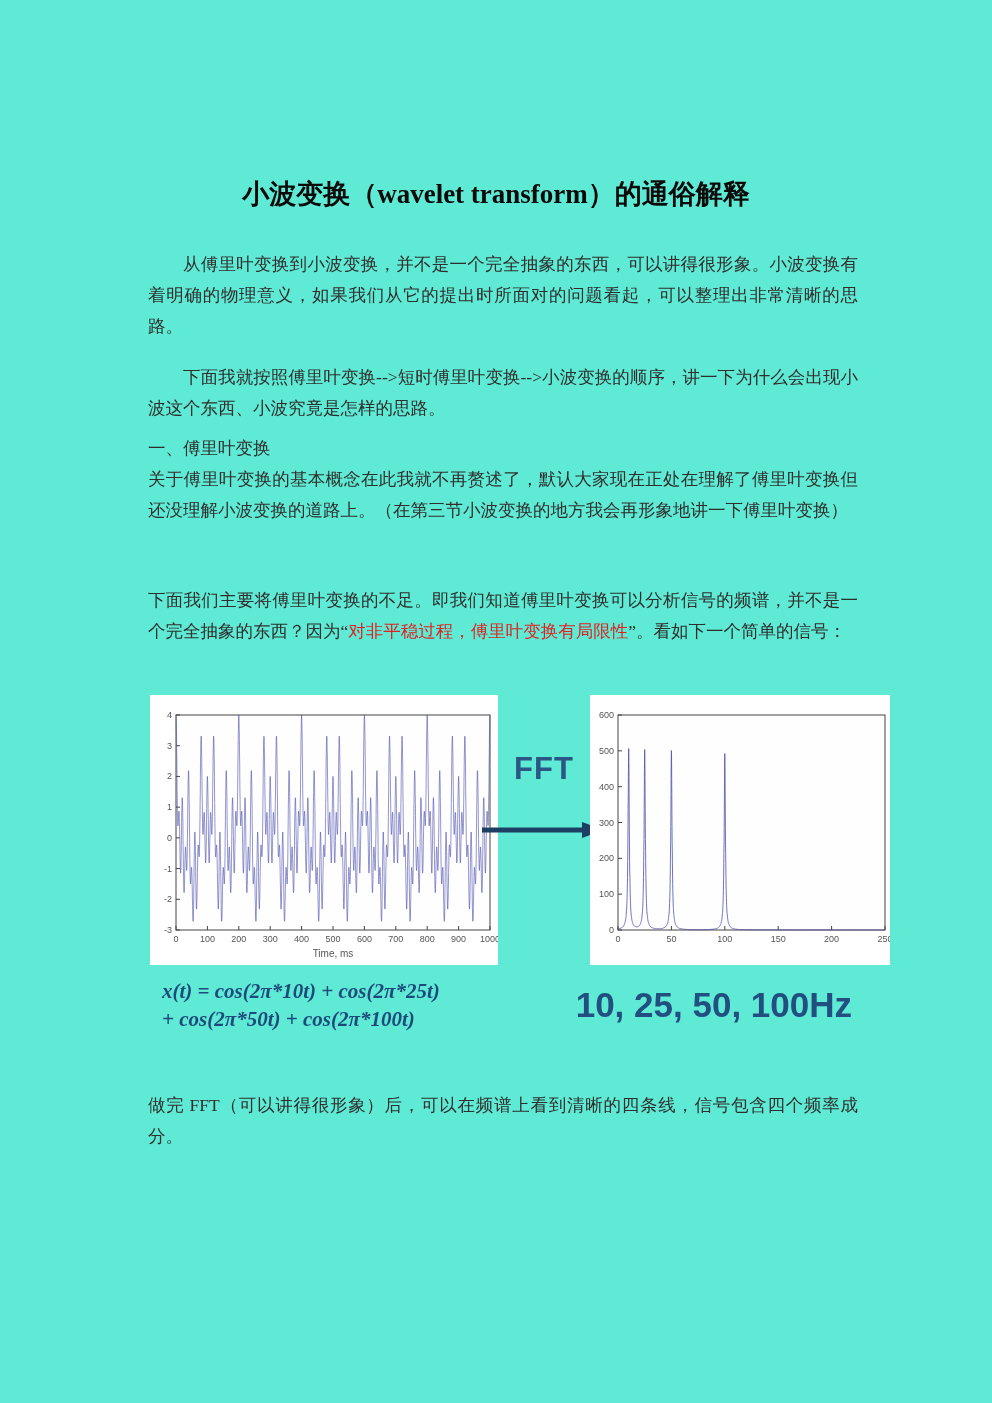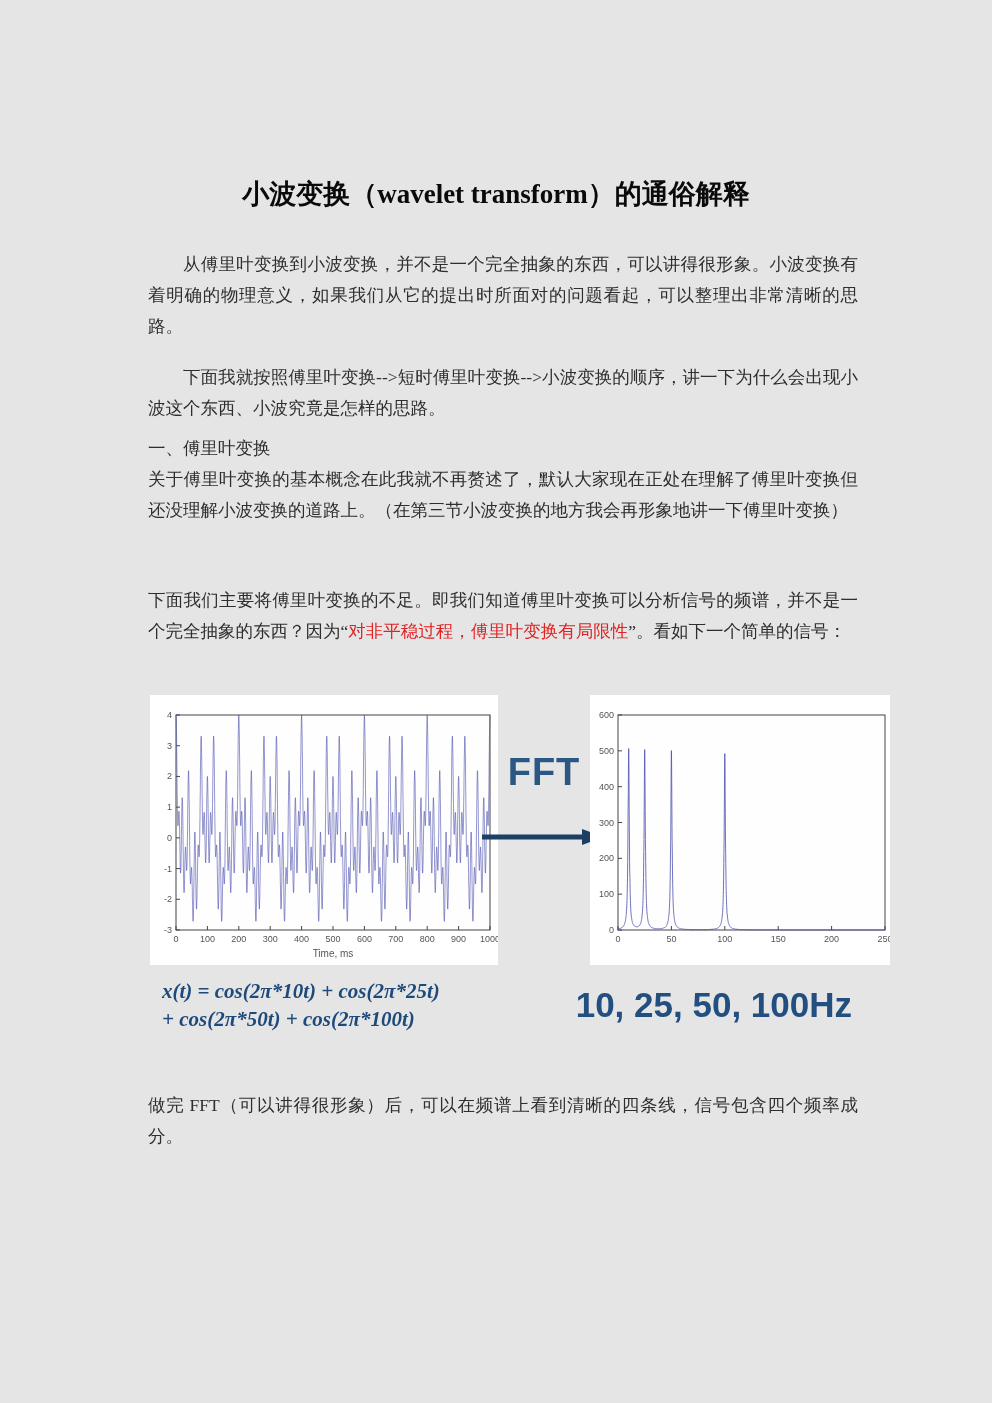--- a/index.html
+++ b/index.html
@@ -4,7 +4,7 @@
 <style>
   html,body{margin:0;padding:0;background:#ffffff;}
   .page{
-    position:relative;width:992px;height:1403px;background:#e5e5e5;
+    position:relative;width:992px;height:1403px;background:#5eead4;
     font-family:"Liberation Serif",serif;color:#2e2e2e;overflow:hidden;
   }
   .doc-title{

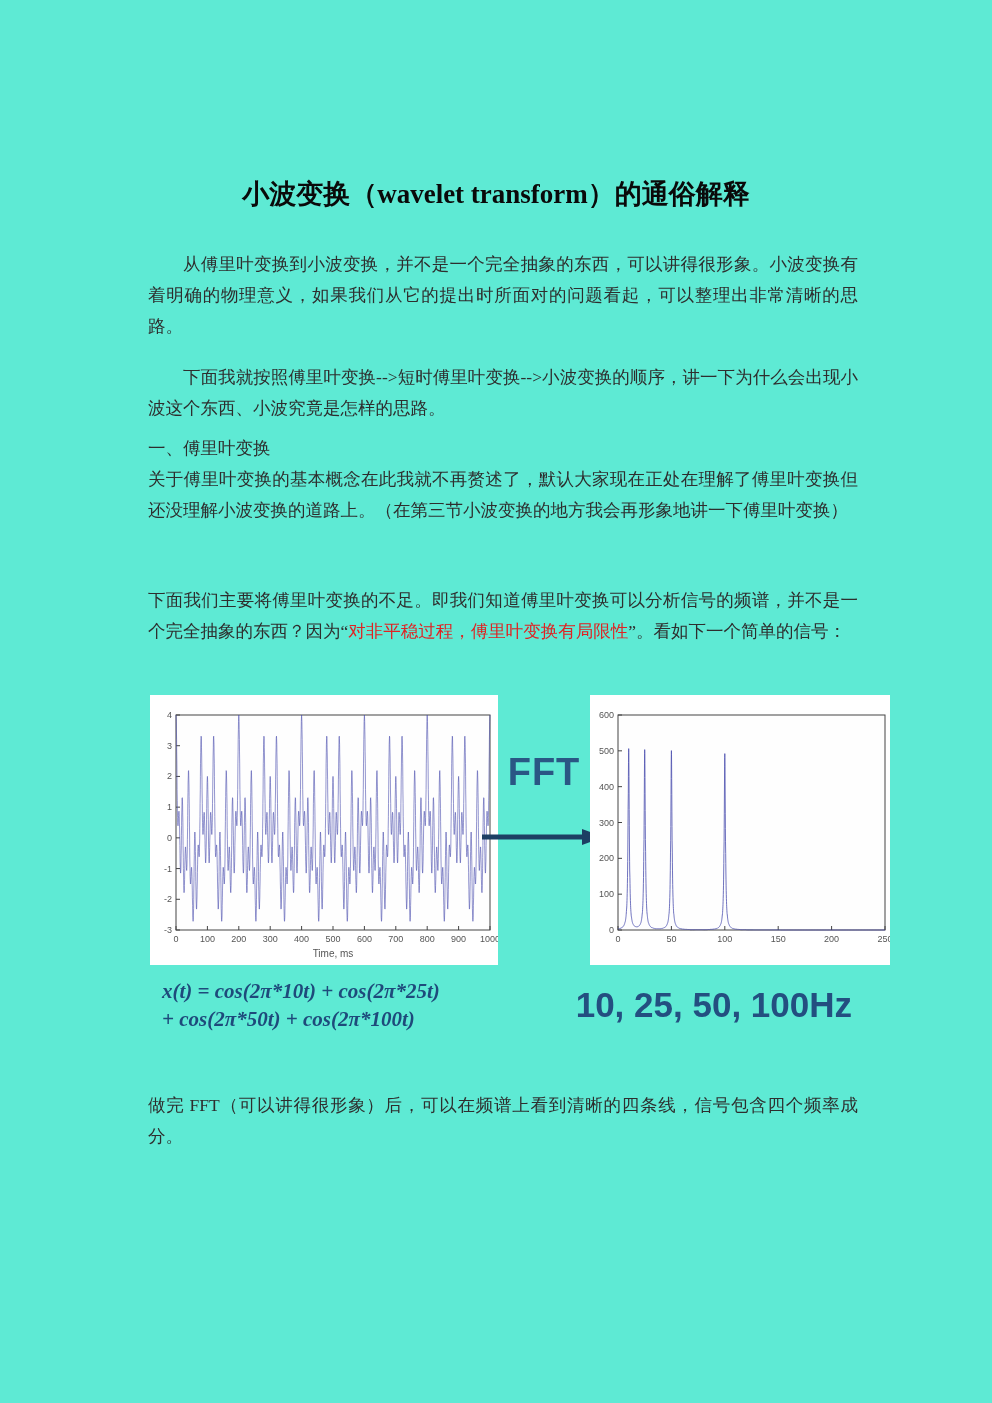--- a/index.html
+++ b/index.html
@@ -24,7 +24,7 @@
   .fft-col{width:92px;padding-top:56px;text-align:center;flex:0 0 auto;}
   .fft-label{
     font-family:"Liberation Sans",sans-serif;font-weight:bold;
-    font-size:38px;color:#2a5784;letter-spacing:1px;
+    font-size:31px;color:#2a5784;letter-spacing:1px;
   }
   .arrow-svg{margin-top:34px;margin-left:-18px;width:126px;height:18px;overflow:visible;display:inline-block;}
   .fig-row2{display:flex;margin-top:12px;justify-content:center;}

